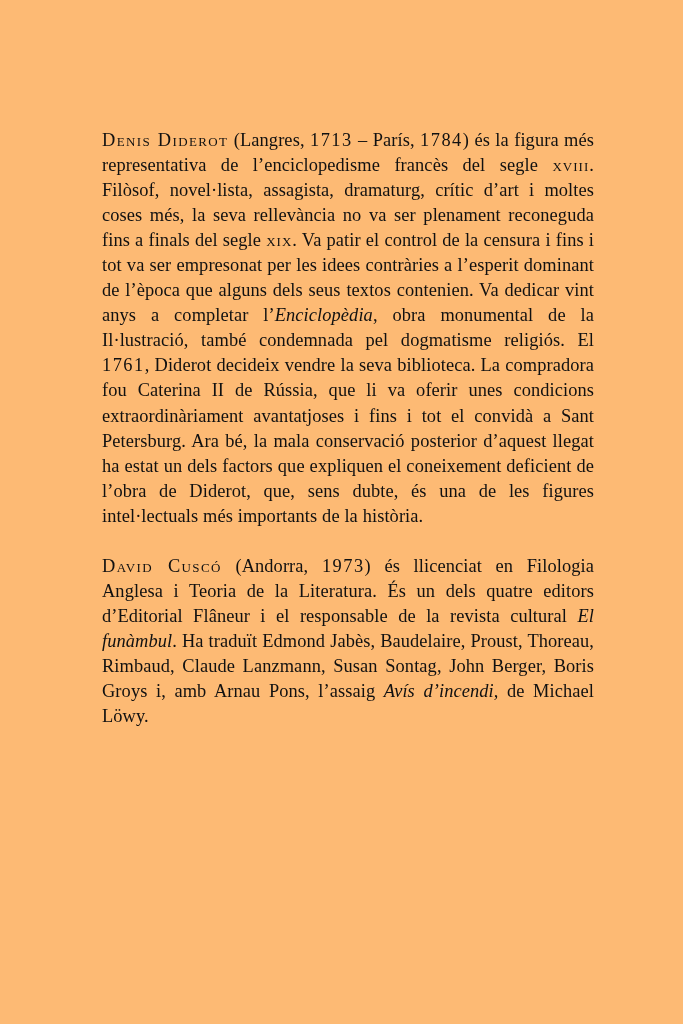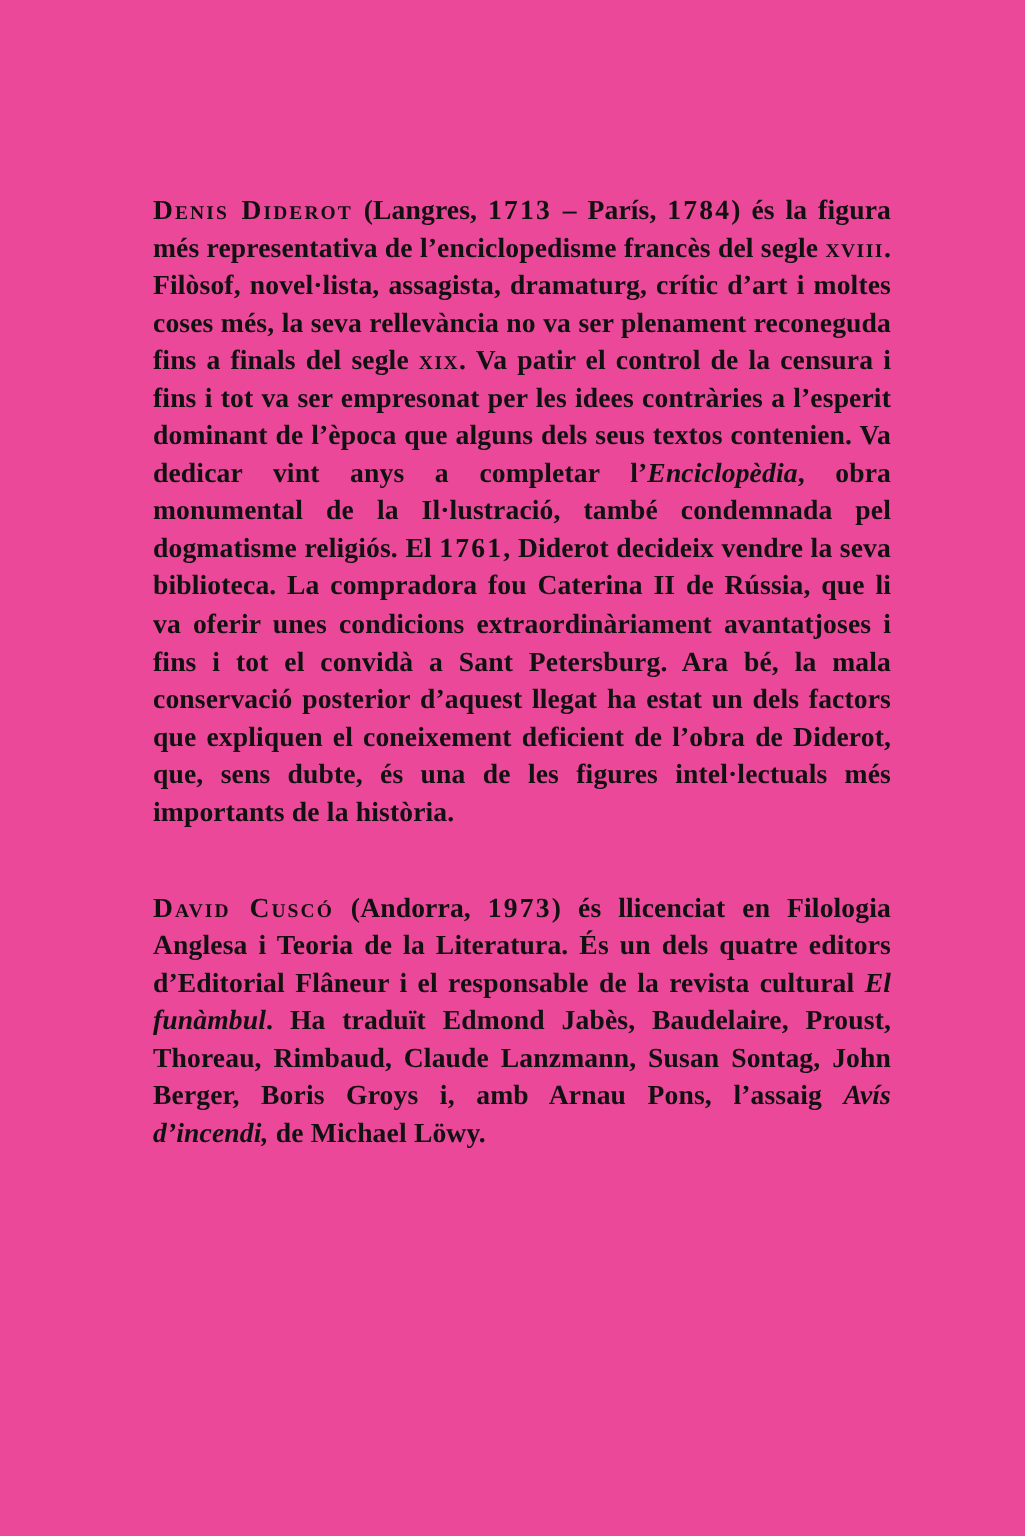--- a/index.html
+++ b/index.html
@@ -22,9 +22,8 @@
     position: relative;
     width: 683px;
     height: 1024px;
-    background: #ec4899;
+    background: #fdba74;
     box-sizing: border-box;
-    font-weight: bold;
   }
 
   .text-block {

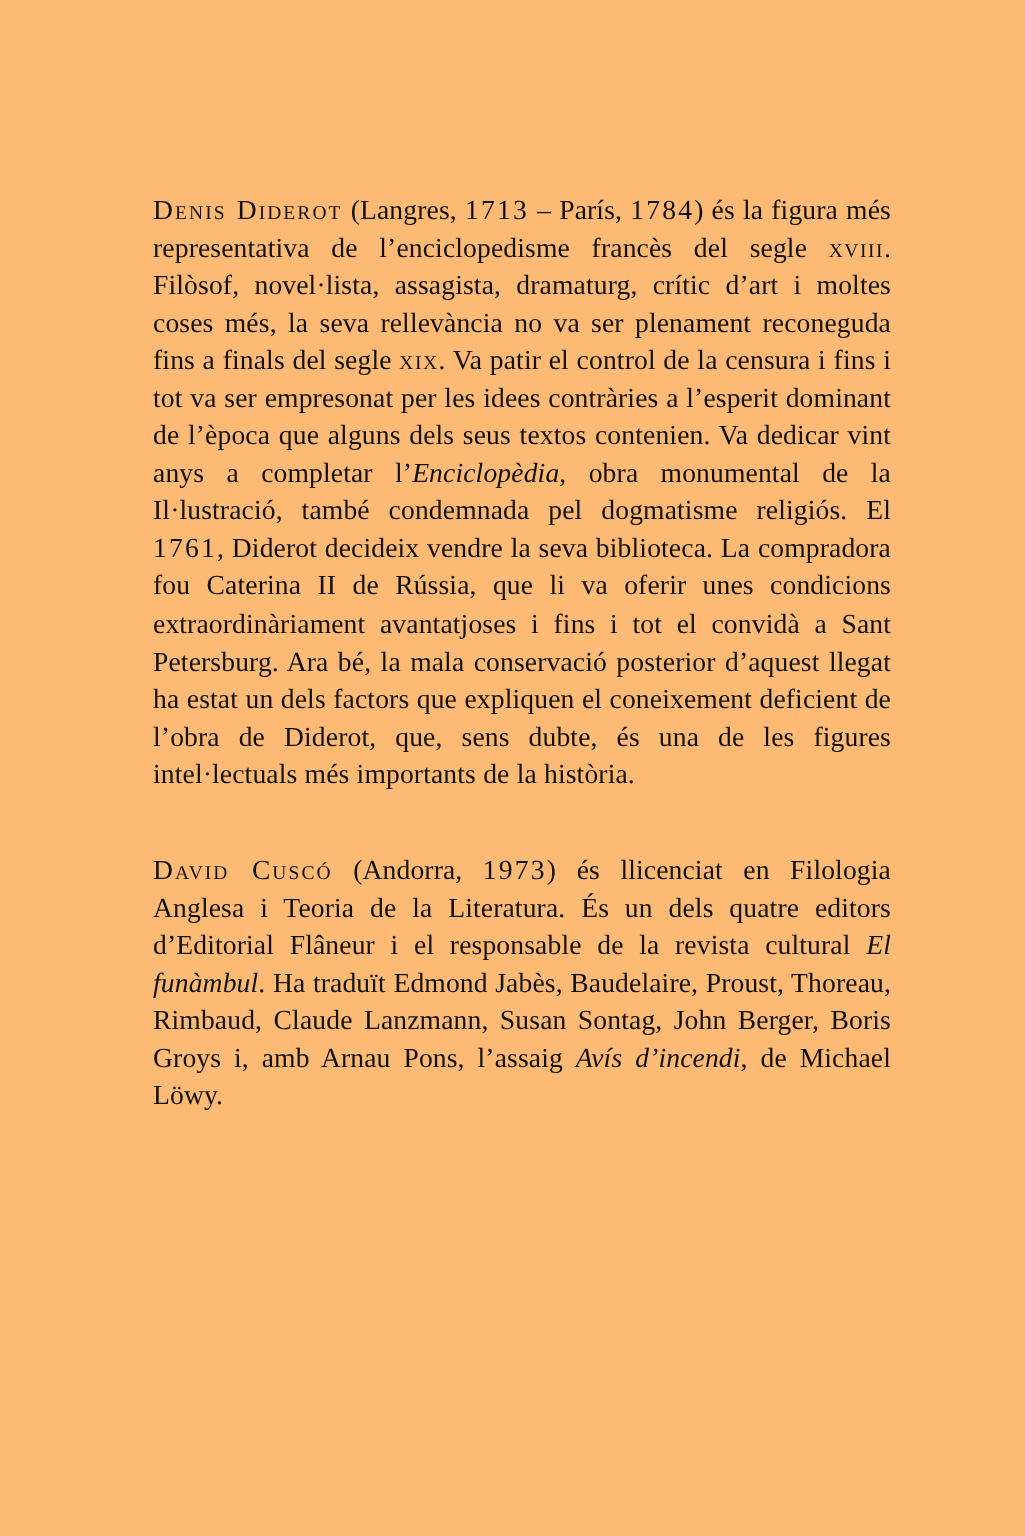--- a/index.html
+++ b/index.html
@@ -47,7 +47,7 @@
     word-spacing: 0.005em;
   }
   .bio-para + .bio-para {
-    margin-top: 39px;
+    margin-top: 25px;
   }
 
   

